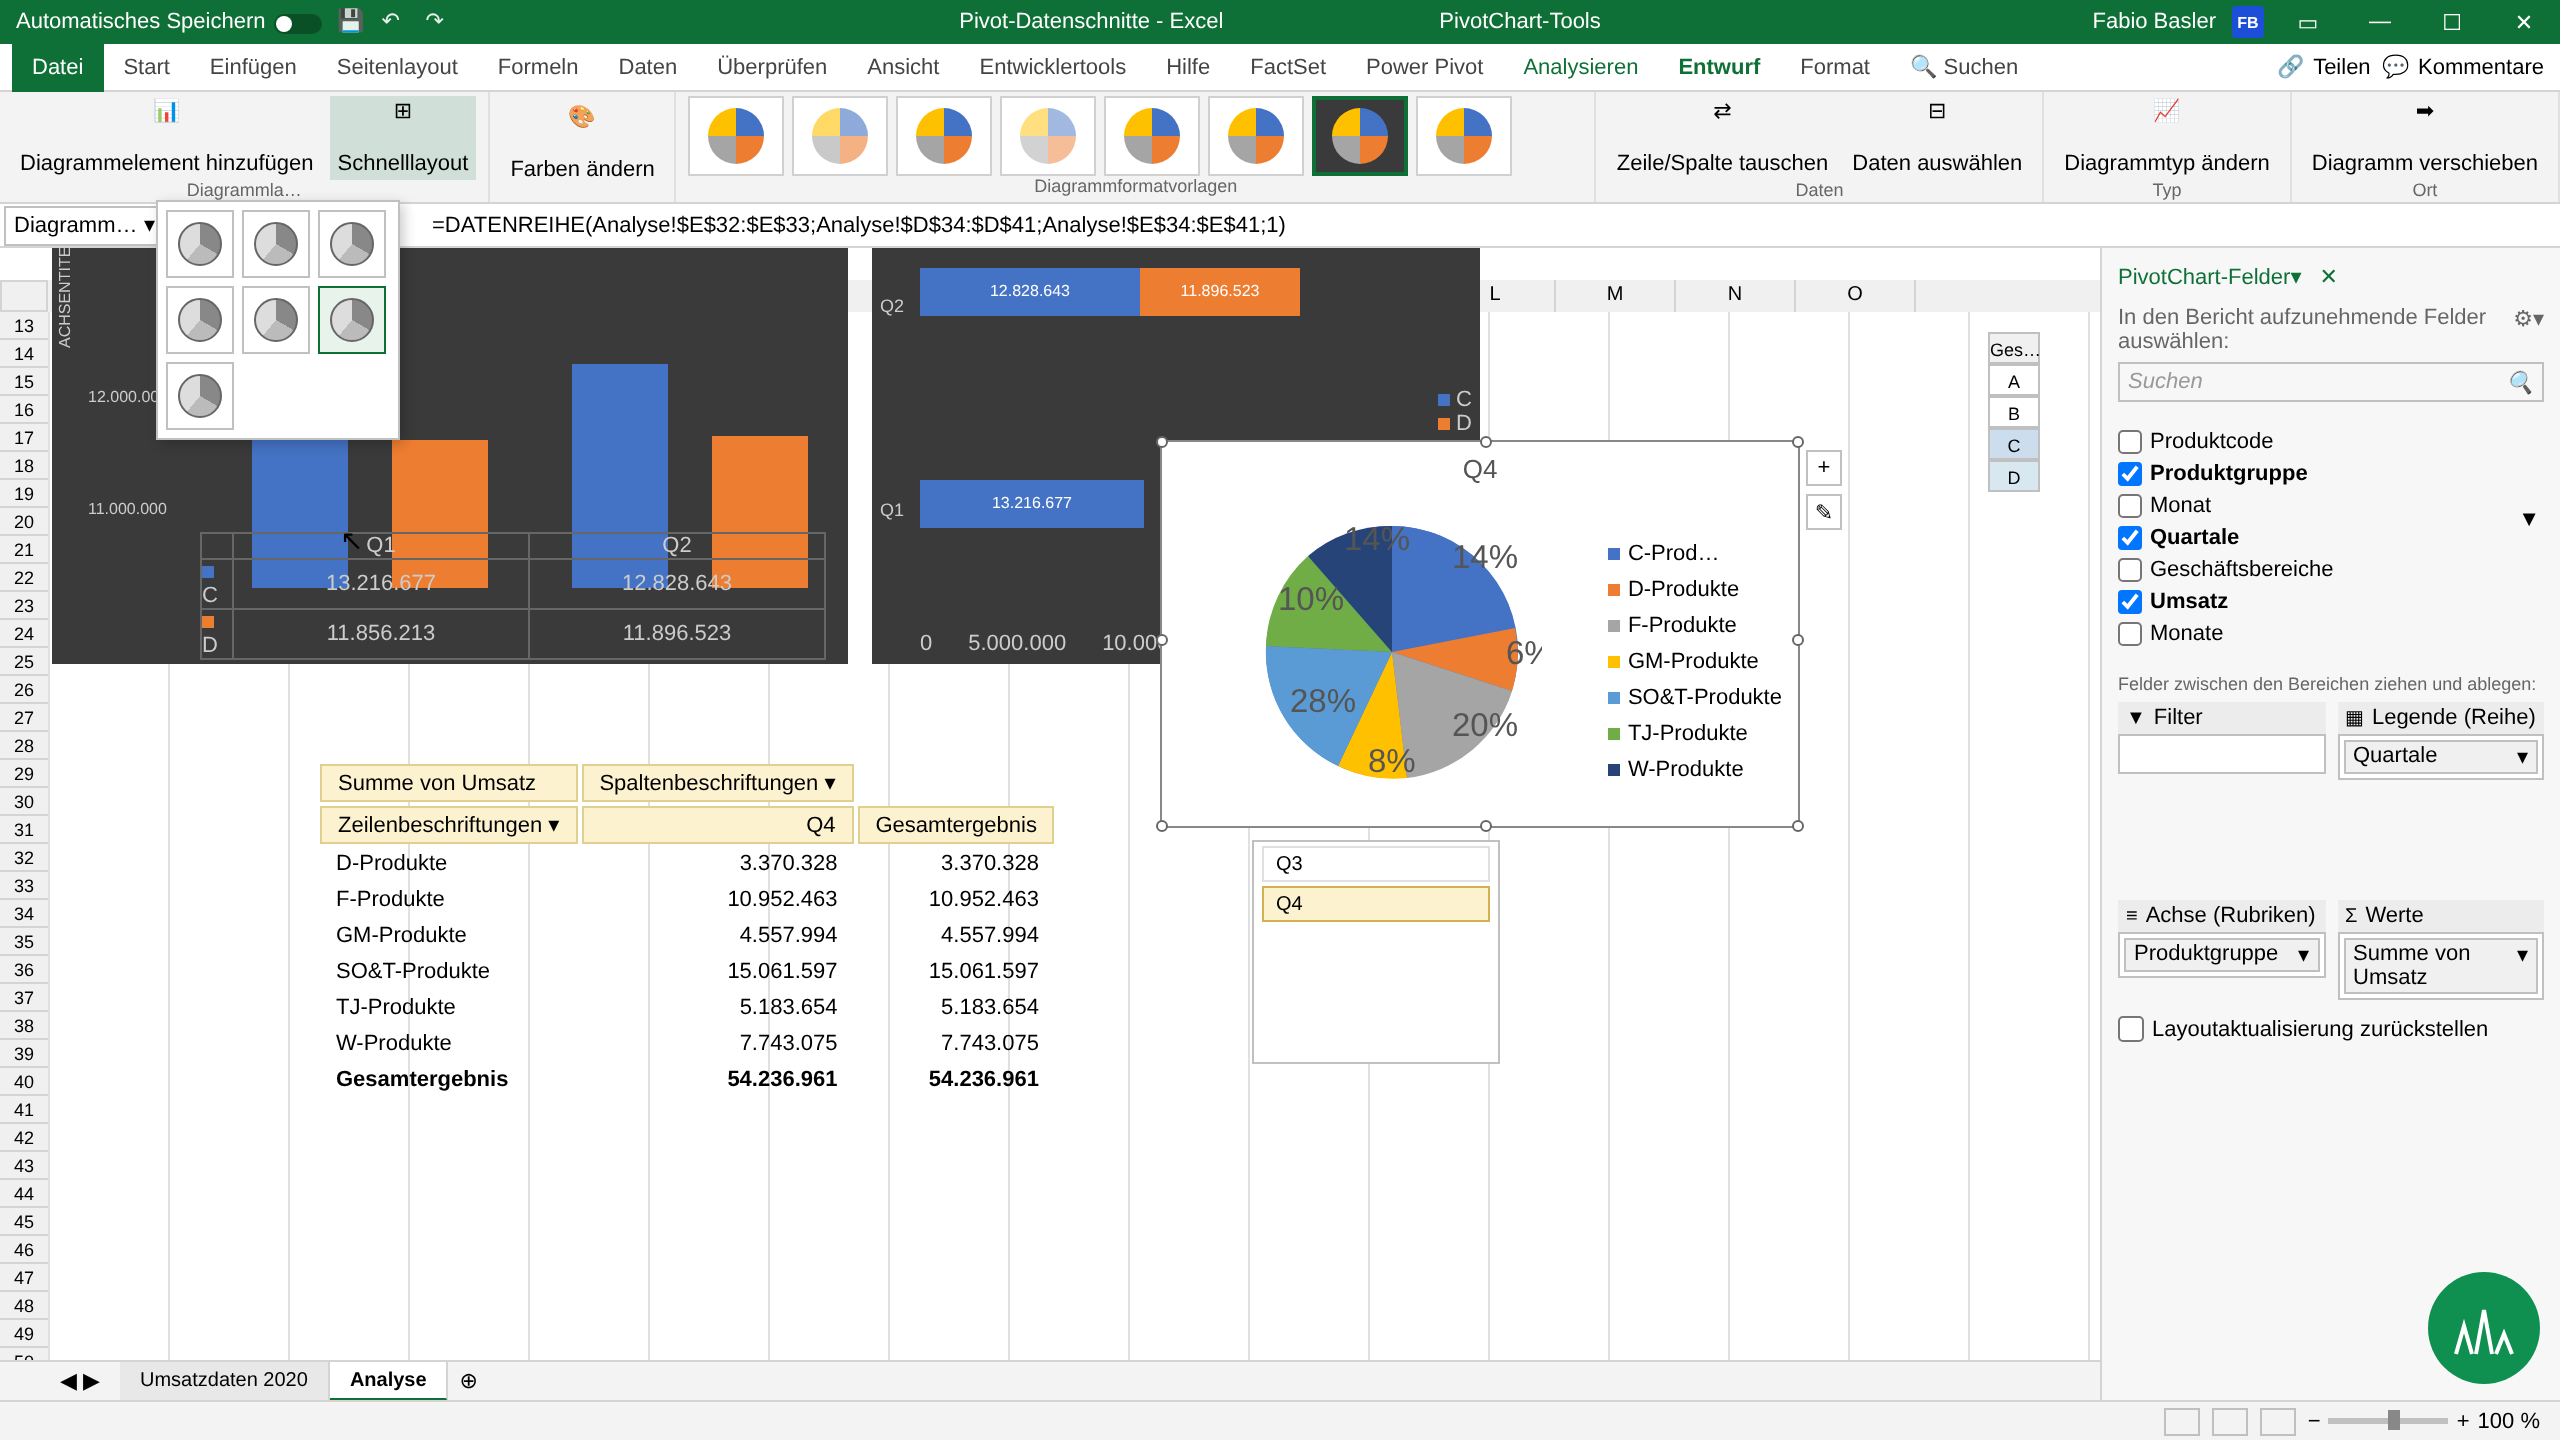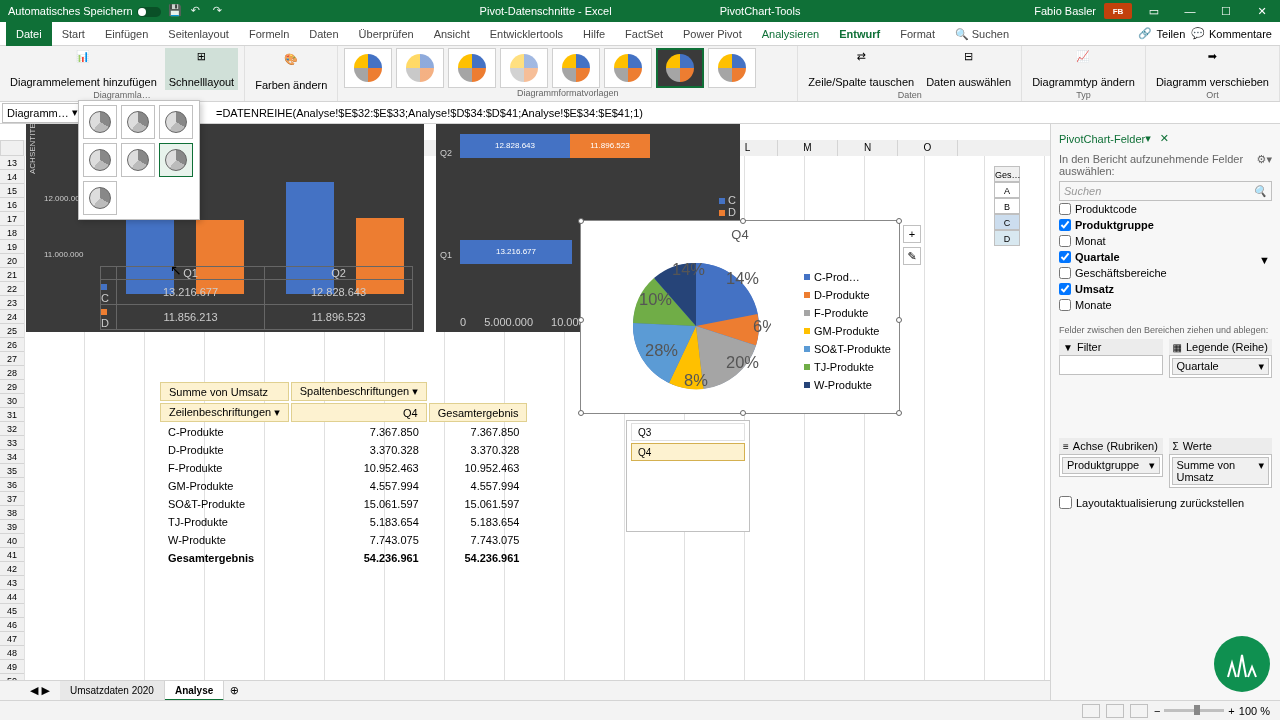--- a/index.html
+++ b/index.html
@@ -14,7 +14,7 @@
 .qat-icon { width: 14px; height: 14px; opacity: 0.9; }
 .titlebar-center { position: absolute; left: 50%; transform: translateX(-50%); display: flex; gap: 108px; font-size: 11px; }
 .titlebar-right { position: absolute; right: 0; display: flex; align-items: center; gap: 8px; padding-right: 4px; }
-.user-badge { width: 28px; height: 16px; background: #c2410c; border-radius: 2px; display: flex; align-items: center; justify-content: center; font-size: 8px; font-weight: bold; }
+.user-badge { width: 16px; height: 16px; background: #1d4ed8; border-radius: 2px; display: flex; align-items: center; justify-content: center; font-size: 8px; font-weight: bold; }
 .winbtn { width: 28px; height: 22px; display: flex; align-items: center; justify-content: center; cursor: pointer; }
 
 

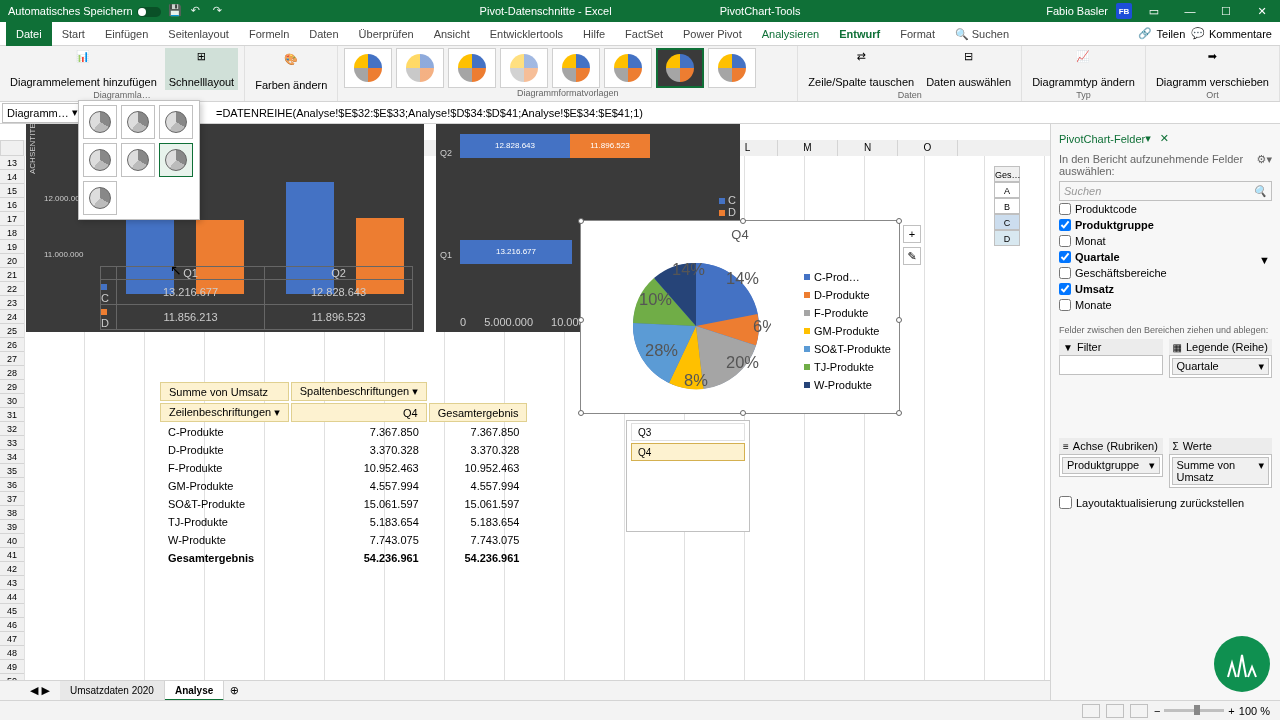--- a/index.html
+++ b/index.html
@@ -102,7 +102,7 @@
 .fields-title { font-size: 15px; font-weight: normal; display: flex; justify-content: flex-start; align-items: center; color: #0f7037; }
 .fields-sub { font-size: 9px; color: #666; margin: 8px 0 4px; display: flex; justify-content: space-between; }
 .search-box { border: 1px solid #c0c0c0; height: 20px; display: flex; align-items: center; padding: 0 4px; color: #999; font-style: italic; font-size: 10px; }
-.field-list { margin-top: 0; }
+.field-list { margin-top: 12px; }
 .field-item { display: flex; align-items: center; gap: 4px; padding: 2px 0; font-size: 10px; }
 .field-item input { width: 12px; height: 12px; }
 .field-item.bold { font-weight: bold; }

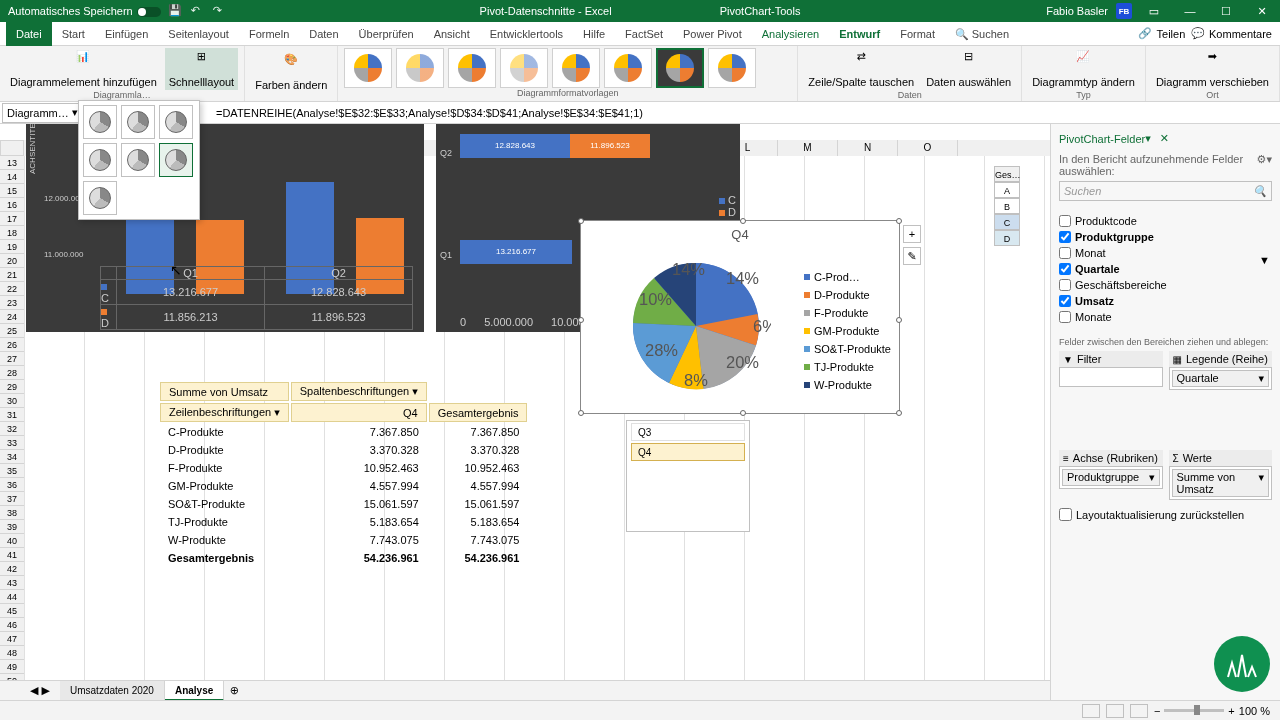--- a/index.html
+++ b/index.html
@@ -431,11 +431,6 @@
     </tbody>
       <tbody id="pivot-rows">
         <tr>
-          <td>C-Produkte</td>
-          <td class="num">7.367.850</td>
-          <td class="num">7.367.850</td>
-        </tr>
-        <tr>
           <td>D-Produkte</td>
           <td class="num">3.370.328</td>
           <td class="num">3.370.328</td>

